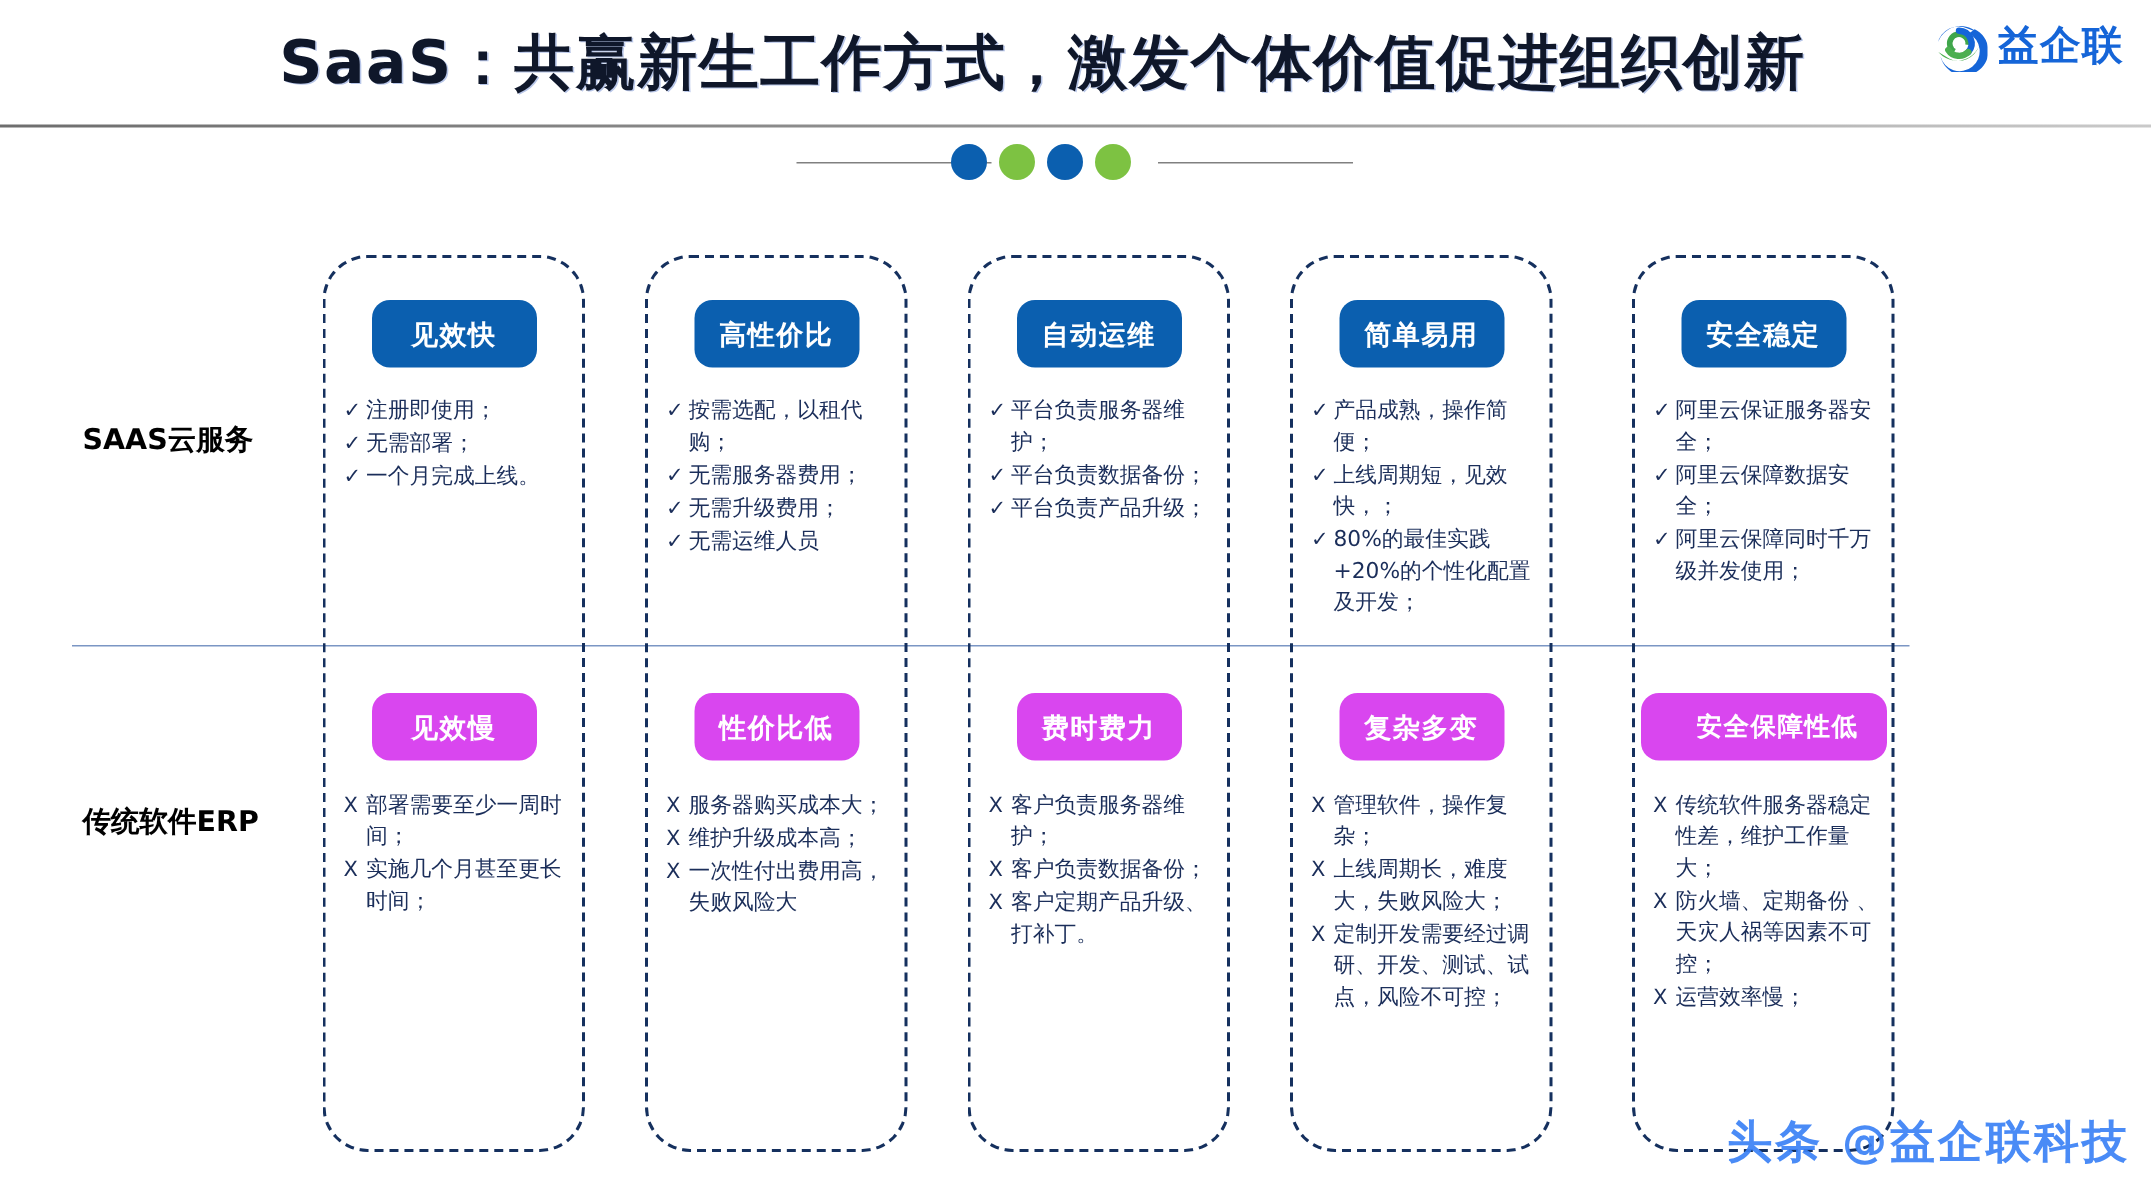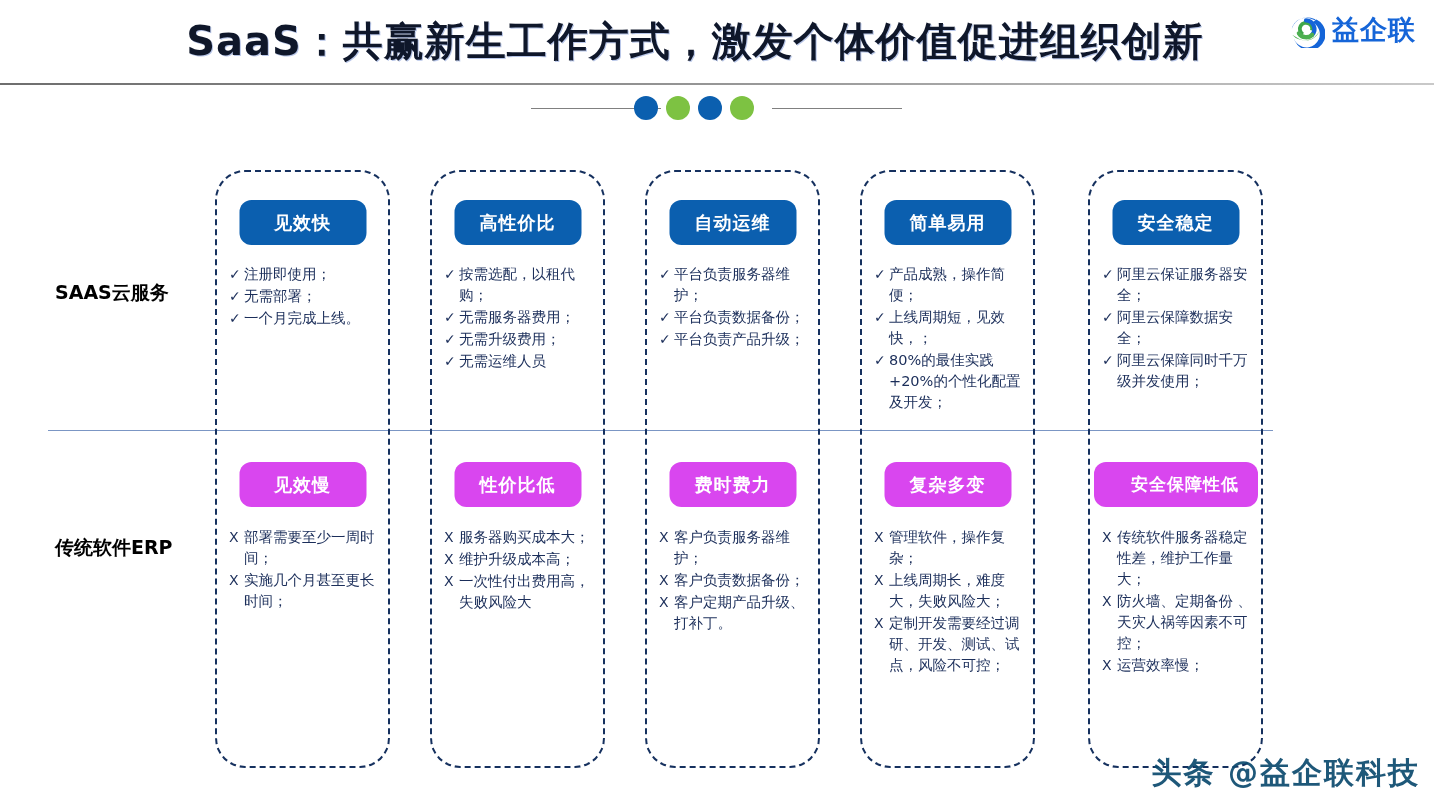--- a/index.html
+++ b/index.html
@@ -81,7 +81,7 @@
 
   .pill{
     position:absolute;left:50%;transform:translateX(-50%);
-    width:127px;height:45px;border-radius:12px;
+    width:110px;height:45px;border-radius:12px;
     display:flex;align-items:center;justify-content:center;
     font-family:"DejaVu Sans","Liberation Sans",sans-serif;
     font-size:18px;font-weight:bold;color:#ffffff;

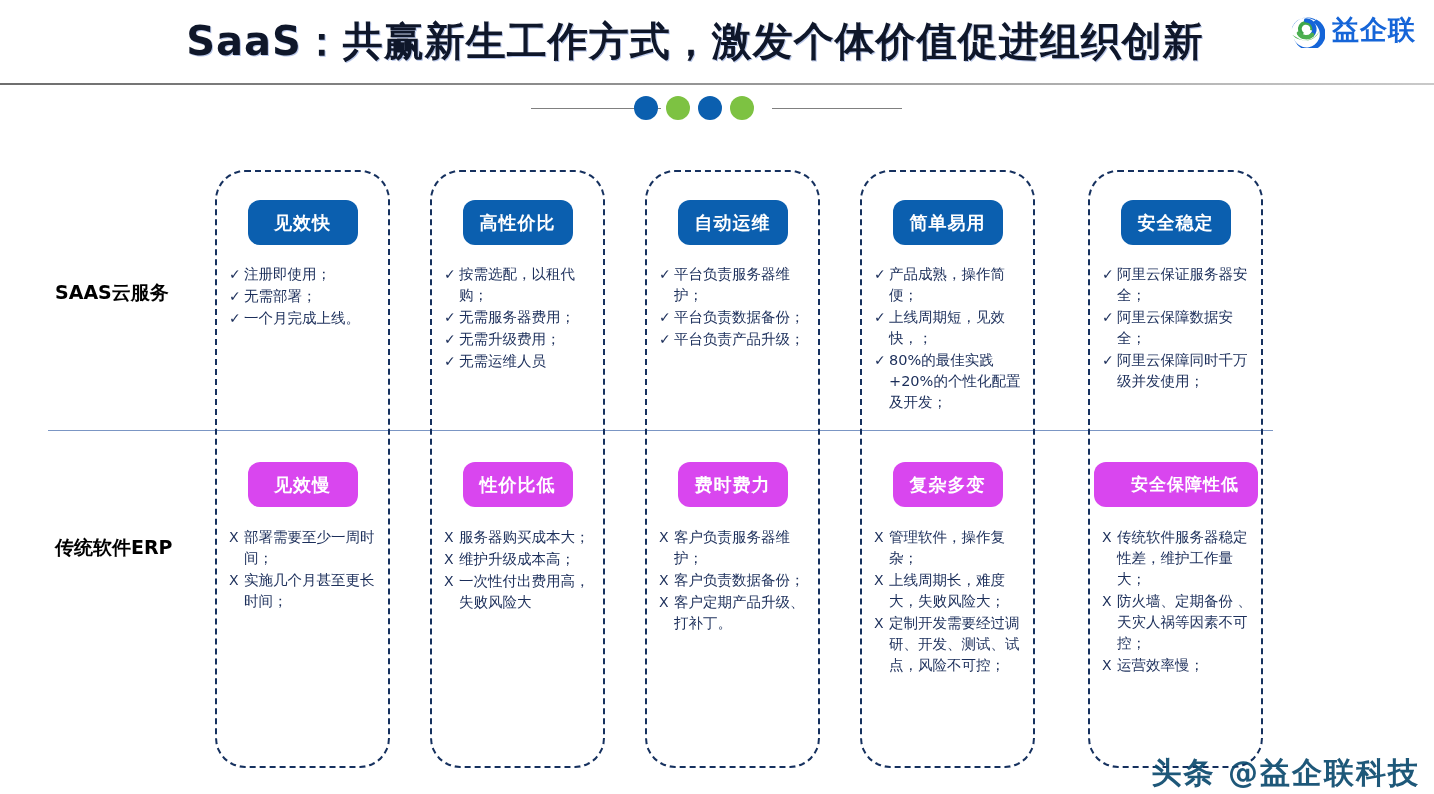--- a/index.html
+++ b/index.html
@@ -107,9 +107,9 @@
   .li-text{flex:1 1 auto;}
 
   .watermark{
-    position:absolute;right:14px;bottom:0;
-    font-family:"DejaVu Sans","Liberation Sans",sans-serif;
-    font-size:30px;font-weight:bold;color:#0c4a6e;
+    position:absolute;right:14px;bottom:12px;
+    font-family:"DejaVu Sans","Liberation Sans",sans-serif;
+    font-size:30px;font-weight:bold;color:#3b82f6;
     letter-spacing:2px;white-space:nowrap;
     opacity:.92;
   }

